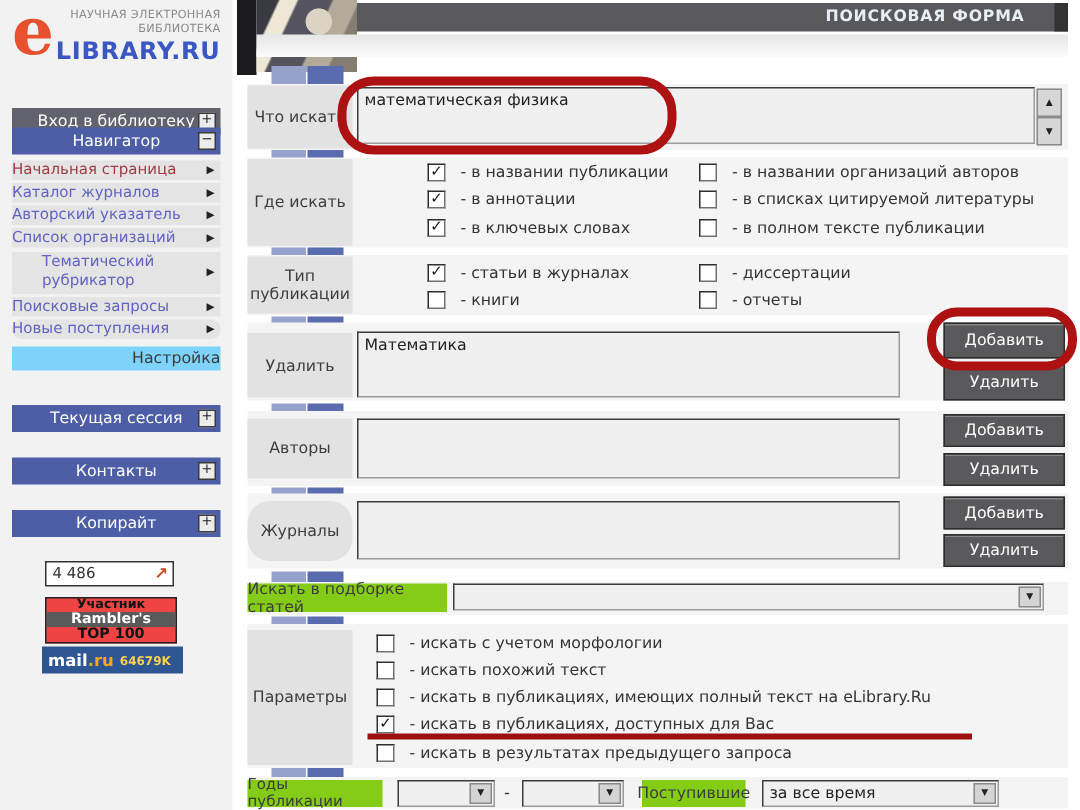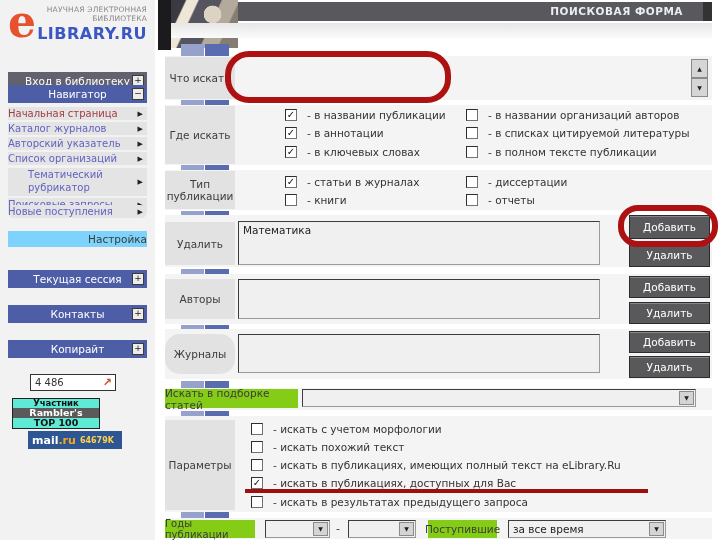--- a/index.html
+++ b/index.html
@@ -210,6 +210,7 @@
 
   <div class="row-panel" style="top:56px; height:44px;"></div>
   <div class="label-box" style="top:57px; height:42px;">Что искать</div>
+  <div class="field" style="left:238px; top:58px; width:452px; height:38px;">математическая физика</div>
   <div class="spin" style="top:59px;">▲</div>
   <div class="spin" style="top:78px;">▼</div>
 

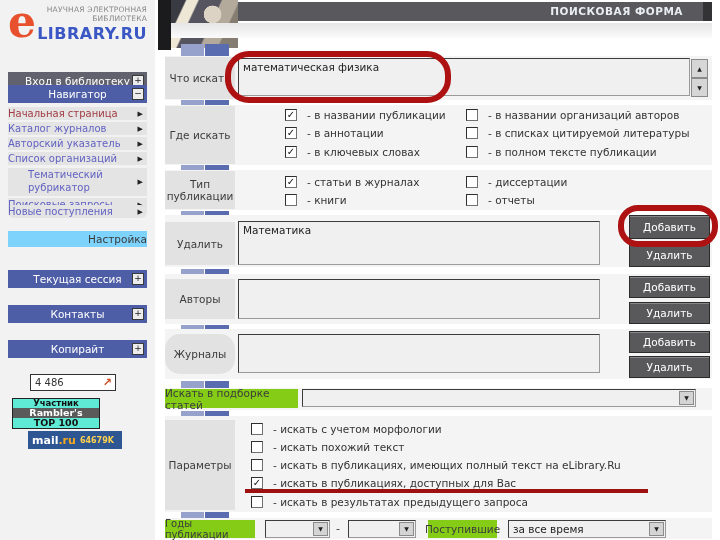--- a/index.html
+++ b/index.html
@@ -131,7 +131,7 @@
       <span>Поисковые запросы</span>
       <span class="nav-arrow">▶</span>
     </div>
-    <div class="nav-item" style="top:205px;border-radius:6px;">
+    <div class="nav-item" style="top:213px;border-radius:6px;">
       <span>Новые поступления</span>
       <span class="nav-arrow">▶</span>
     </div>

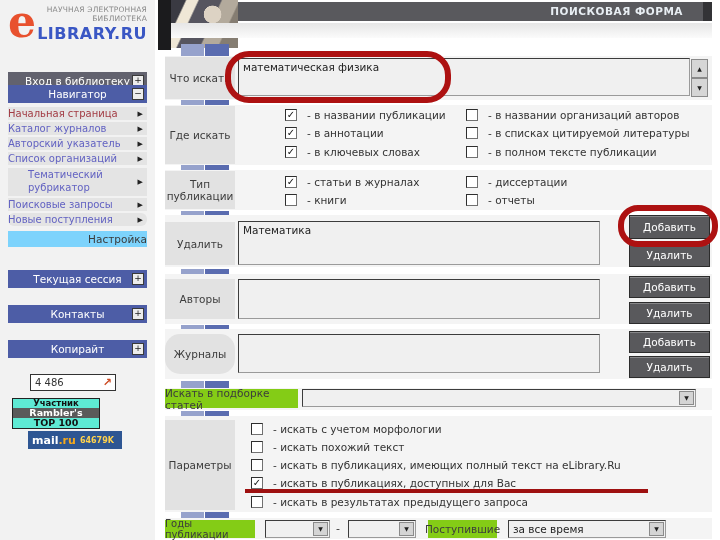--- a/index.html
+++ b/index.html
@@ -31,8 +31,8 @@
   .counter { position:absolute; left:30px; top:374px; width:86px; height:17px; background:#fff;
     border:1px solid #333; font-size:10px; color:#333; line-height:15px; padding:0 4px; cursor:pointer; }
   .counter-arrow { position:absolute; right:3px; top:0; color:#cc4a22; font-weight:bold; font-size:11px; }
-  .rambler { position:absolute; left:12px; top:398px; width:88px; border:1px solid #222; text-align:center;
-    background:#5eead4; cursor:pointer; }
+  .rambler { position:absolute; left:30px; top:398px; width:88px; border:1px solid #222; text-align:center;
+    background:#ef4444; cursor:pointer; }
   .rambler .r1 { font-size:8.5px; font-weight:bold; color:#111; line-height:9px; }
   .rambler .r2 { font-size:9.5px; font-weight:bold; color:#fff; background:#5a5a5a; line-height:10px; }
   .rambler .r3 { font-size:9.5px; font-weight:bold; color:#111; line-height:10px; }

